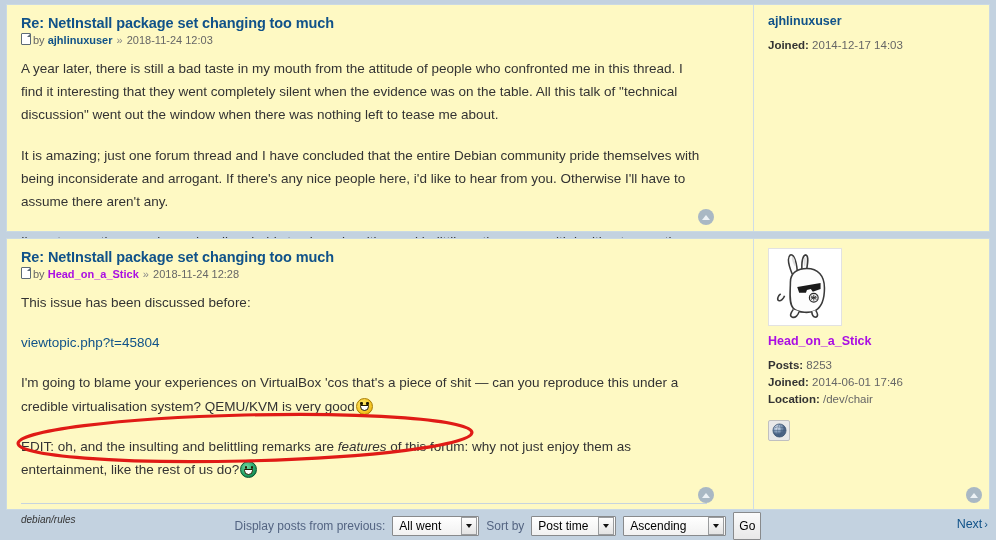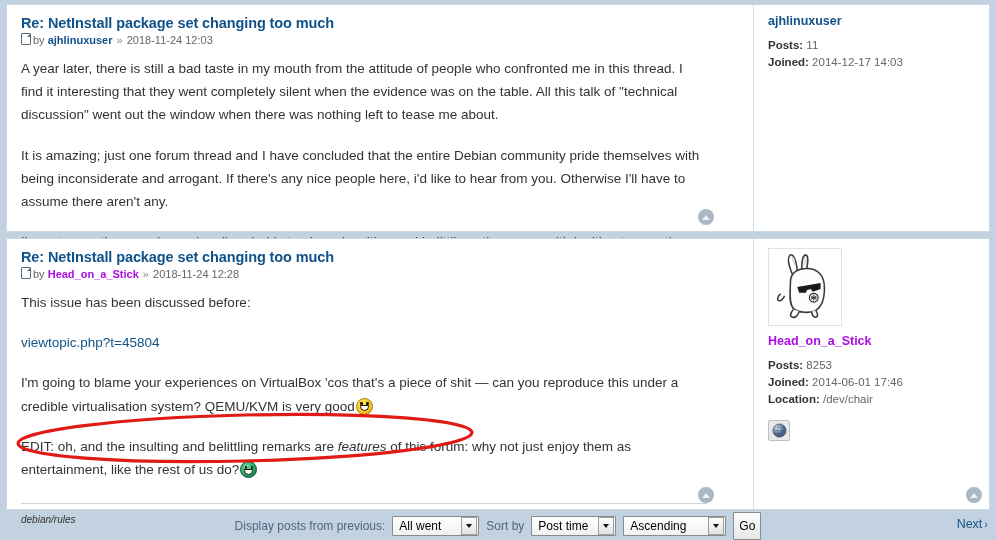--- a/index.html
+++ b/index.html
@@ -26,7 +26,7 @@
   .post {
     position: relative;
     display: flex;
-    background: #ffffff;
+    background: #fef9c3;
     border: 1px solid #cad9e3;
     box-sizing: border-box;
     gap: 32px;

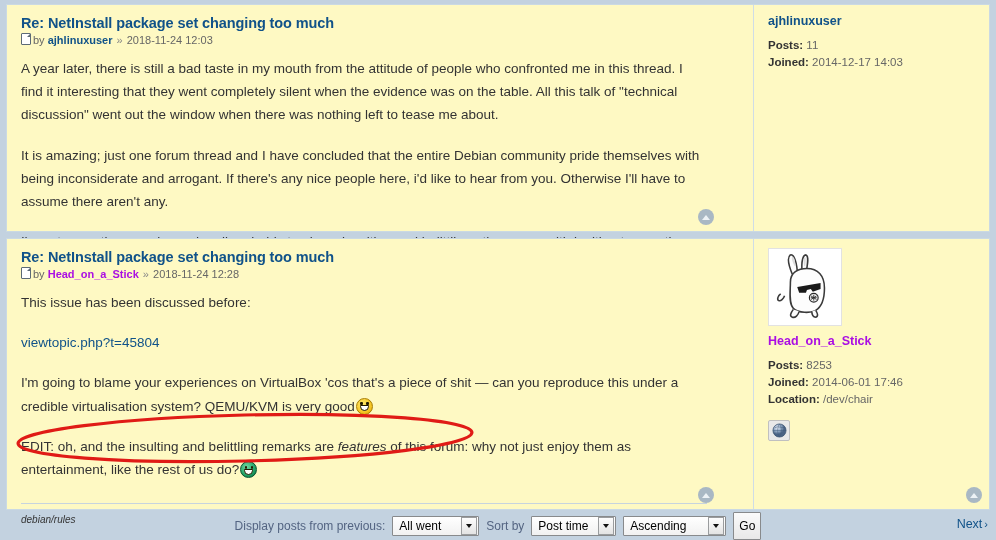--- a/index.html
+++ b/index.html
@@ -348,10 +348,6 @@
     <div class="post-side">
       <a href="#" class="profile-name">ajhlinuxuser</a>
       <div class="profile-stats">
-        <div>
-          <b>Posts:</b>
-          <span>11</span>
-        </div>
         <div>
           <b>Joined:</b>
           <span>2014-12-17 14:03</span>

